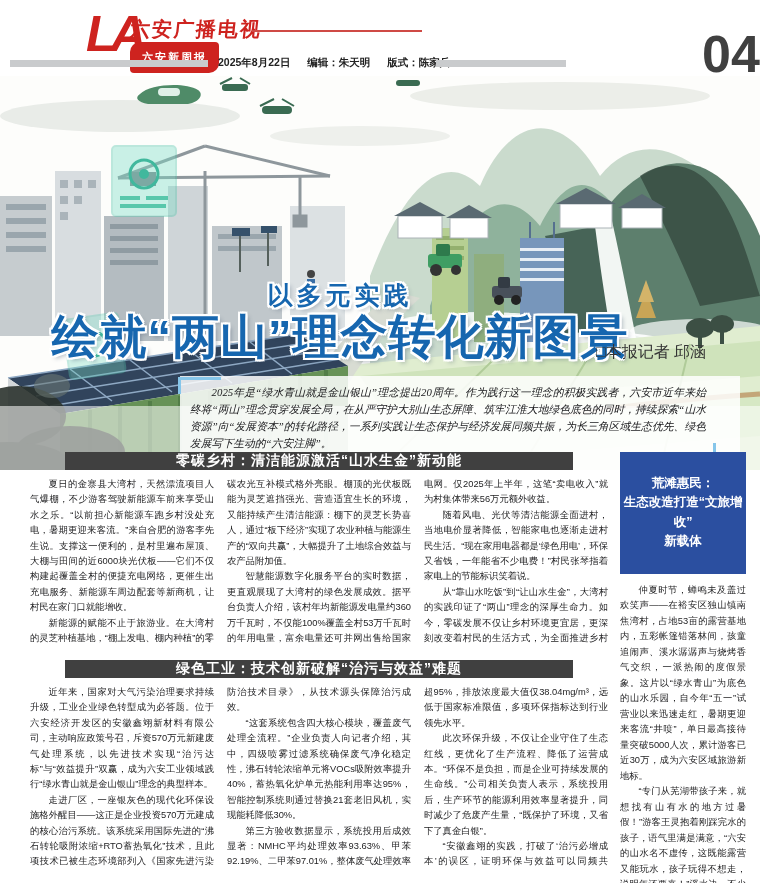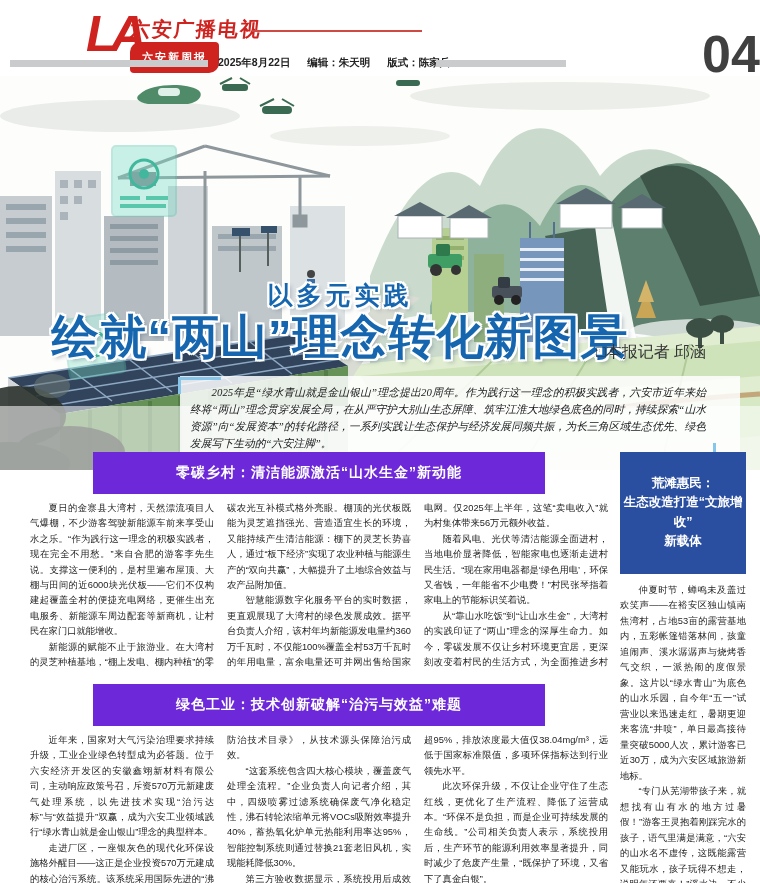--- a/index.html
+++ b/index.html
@@ -42,8 +42,8 @@
 
   
   .content{position:absolute;left:30px;top:452px;width:578px;}
-  .sec-bar{width:452px;margin:0 auto;background:#6d28d9;color:#fff;text-align:center;
-    font-size:14px;font-weight:bold;letter-spacing:1px;padding:12px 0;}
+  .sec-bar{width:508px;margin:0 auto;background:#404040;color:#fff;text-align:center;
+    font-size:14px;font-weight:bold;letter-spacing:1px;padding:0 0;}
   .cols{margin-top:7px;column-gap:13px;column-count:3;column-fill:auto;
     font-size:9.3px;line-height:15.4px;color:#1d1d1f;text-align:justify;overflow:hidden;}
   .cols p{margin:0;text-indent:2em;}

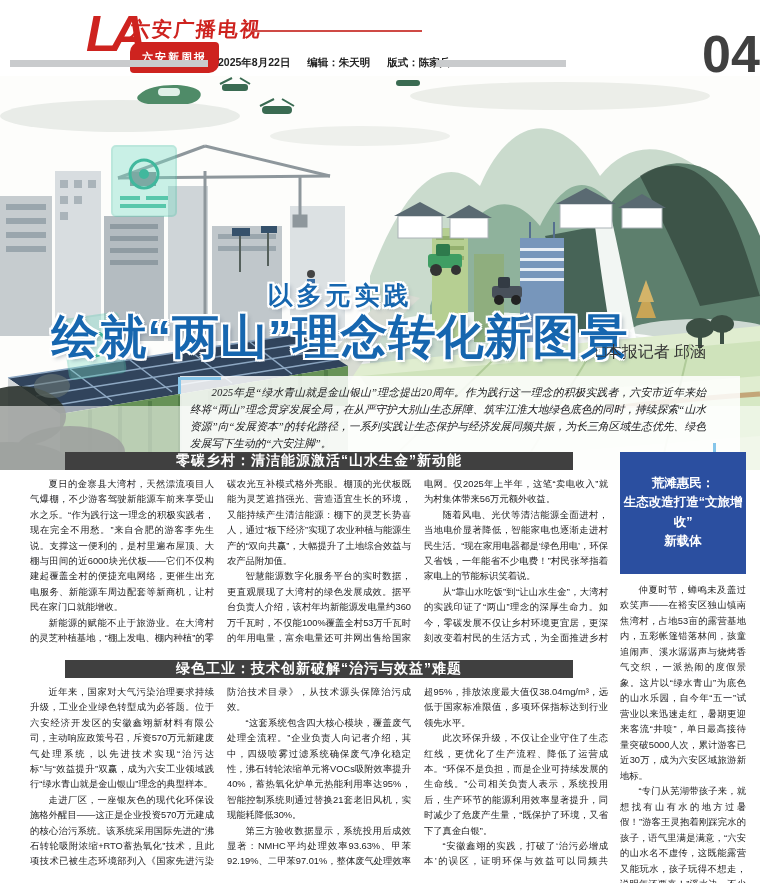--- a/index.html
+++ b/index.html
@@ -284,7 +284,7 @@
   <div class="content">
     <div class="sec-bar">零碳乡村：清洁能源激活“山水生金”新动能</div>
     <div class="cols cols-s1">
-      <p>夏日的金寨县大湾村，天然漂流项目人气爆棚，不少游客驾驶新能源车前来享受山水之乐。“作为践行这一理念的积极实践者，现在完全不用愁。”来自合肥的游客李先生说。支撑这一便利的，是村里遍布屋顶、大棚与田间的近6000块光伏板——它们不仅构建起覆盖全村的便捷充电网络，更催生出充电服务、新能源车周边配套等新商机，让村民在家门口就能增收。</p>
+      <p>夏日的金寨县大湾村，天然漂流项目人气爆棚，不少游客驾驶新能源车前来享受山水之乐。“以前担心新能源车跑乡村没处充电，暑期更迎来客流。”来自合肥的游客李先生说。支撑这一便利的，是村里遍布屋顶、大棚与田间的近6000块光伏板——它们不仅构建起覆盖全村的便捷充电网络，更催生出充电服务、新能源车周边配套等新商机，让村民在家门口就能增收。</p>
       <p>新能源的赋能不止于旅游业。在大湾村的灵芝种植基地，“棚上发电、棚内种植”的零碳农光互补模式格外亮眼。棚顶的光伏板既能为灵芝遮挡强光、营造适宜生长的环境，又能持续产生清洁能源：棚下的灵芝长势喜人，通过“板下经济”实现了农业种植与能源生产的“双向共赢”，大幅提升了土地综合效益与农产品附加值。</p>
       <p>智慧能源数字化服务平台的实时数据，更直观展现了大湾村的绿色发展成效。据平台负责人介绍，该村年均新能源发电量约360万千瓦时，不仅能100%覆盖全村53万千瓦时的年用电量，富余电量还可并网出售给国家电网。仅2025年上半年，这笔“卖电收入”就为村集体带来56万元额外收益。</p>
       <p>随着风电、光伏等清洁能源全面进村，当地电价显著降低，智能家电也逐渐走进村民生活。“现在家用电器都是‘绿色用电’，环保又省钱，一年能省不少电费！”村民张琴指着家电上的节能标识笑着说。</p>

